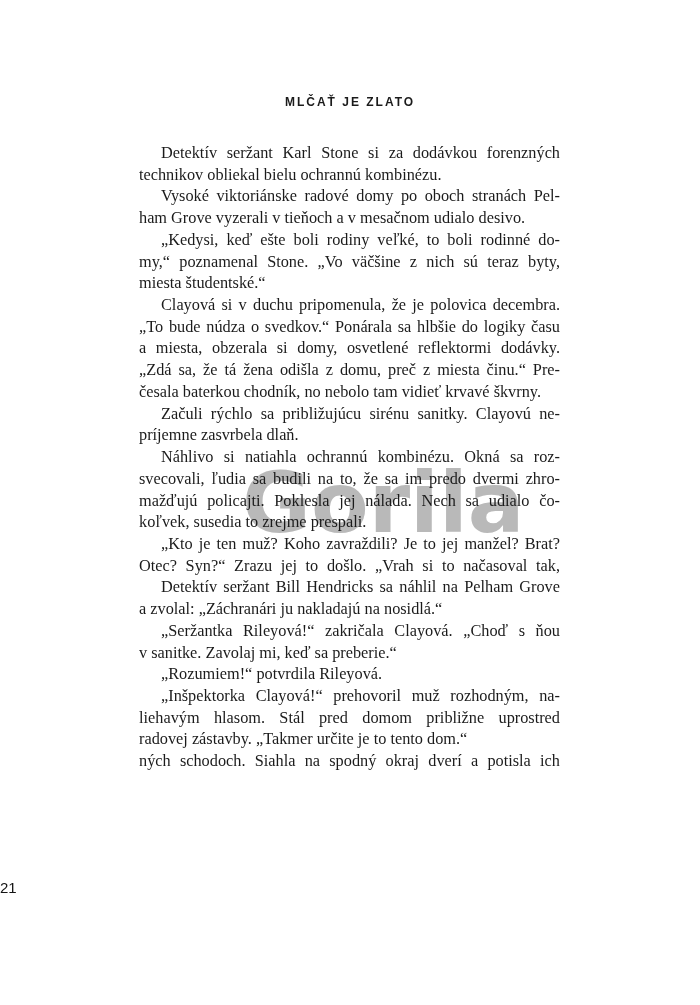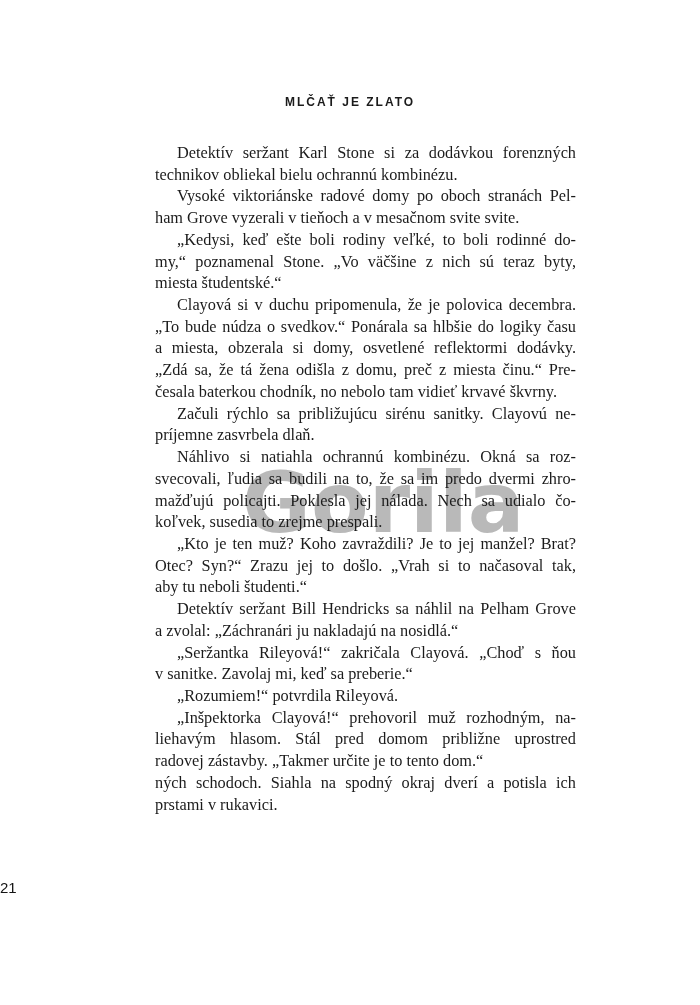--- a/index.html
+++ b/index.html
@@ -42,7 +42,6 @@
     position:absolute;
     top:142px;left:139px;width:421px;
     z-index:2;
-    margin-left:16px;
   }
   .para{margin:0;padding:0;}
   .line{

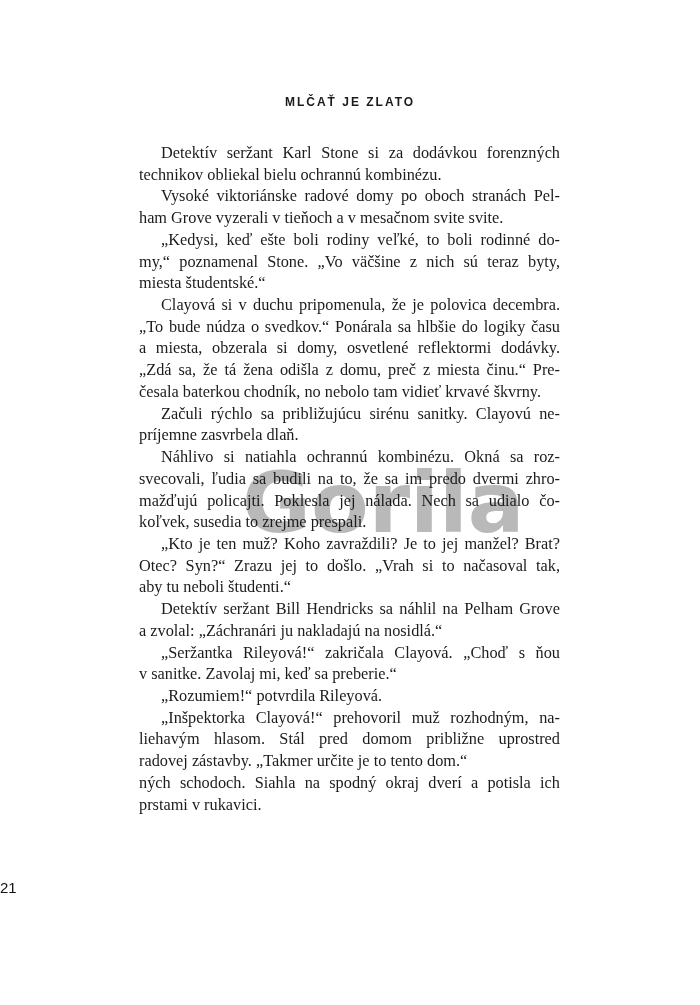--- a/index.html
+++ b/index.html
@@ -89,7 +89,7 @@
       </div>
       <div class="para">
         <div class="line indent">Vysoké viktoriánske radové domy po oboch stranách Pel-</div>
-        <div class="line last">ham Grove vyzerali v tieňoch a v mesačnom svite svite.</div>
+        <div class="line last">ham Grove vyzerali v tieňoch a v mesačnom udialo desivo.</div>
       </div>
       <div class="para">
         <div class="line indent">„Kedysi, keď ešte boli rodiny veľké, to boli rodinné do-</div>

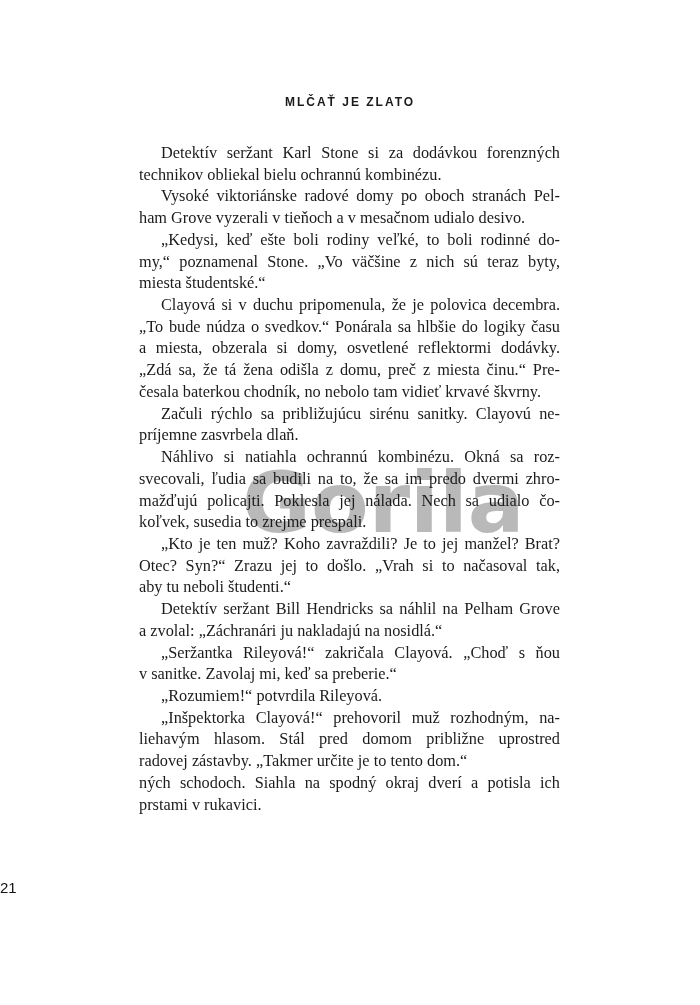--- a/index.html
+++ b/index.html
@@ -116,7 +116,6 @@
       <div class="para">
         <div class="line indent">„Kto je ten muž? Koho zavraždili? Je to jej manžel? Brat?</div>
         <div class="line">Otec? Syn?“ Zrazu jej to došlo. „Vrah si to načasoval tak,</div>
-        <div class="line last">aby tu neboli študenti.“</div>
       </div>
       <div class="para">
         <div class="line indent">Detektív seržant Bill Hendricks sa náhlil na Pelham Grove</div>

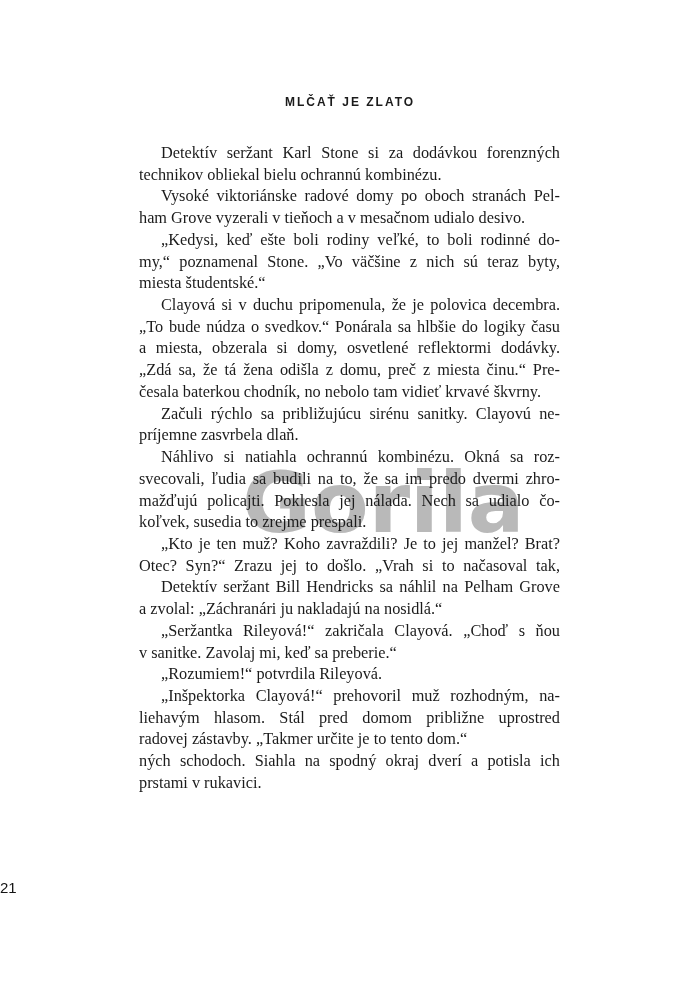--- a/index.html
+++ b/index.html
@@ -135,7 +135,6 @@
       </div>
       <div class="para">
         <div class="line">ných schodoch. Siahla na spodný okraj dverí a potisla ich</div>
-        <div class="line last">prstami v rukavici.</div>
       </div>
     </div>
 

